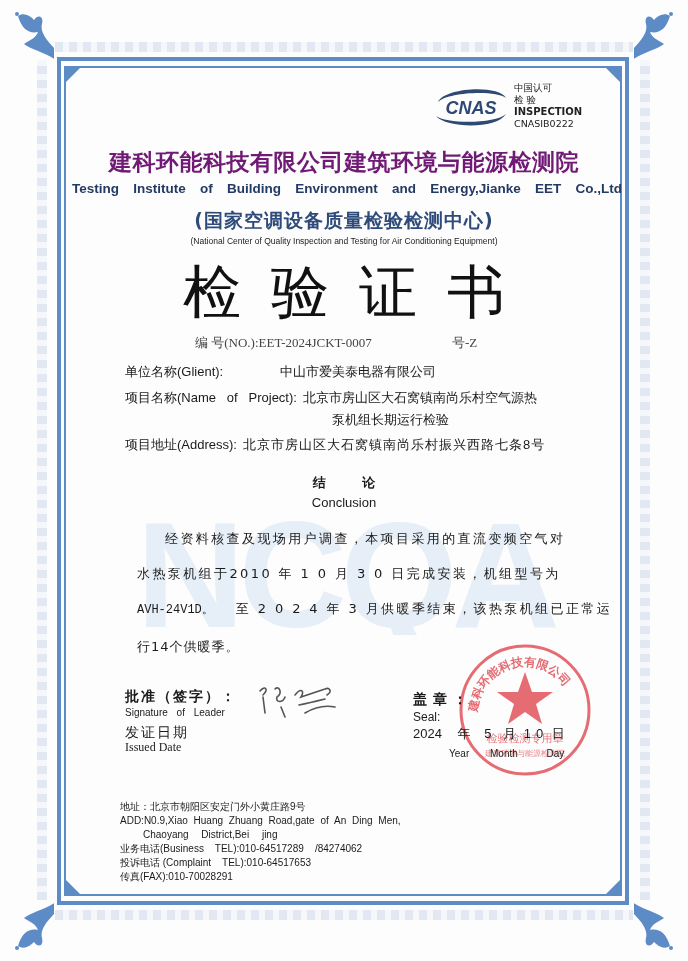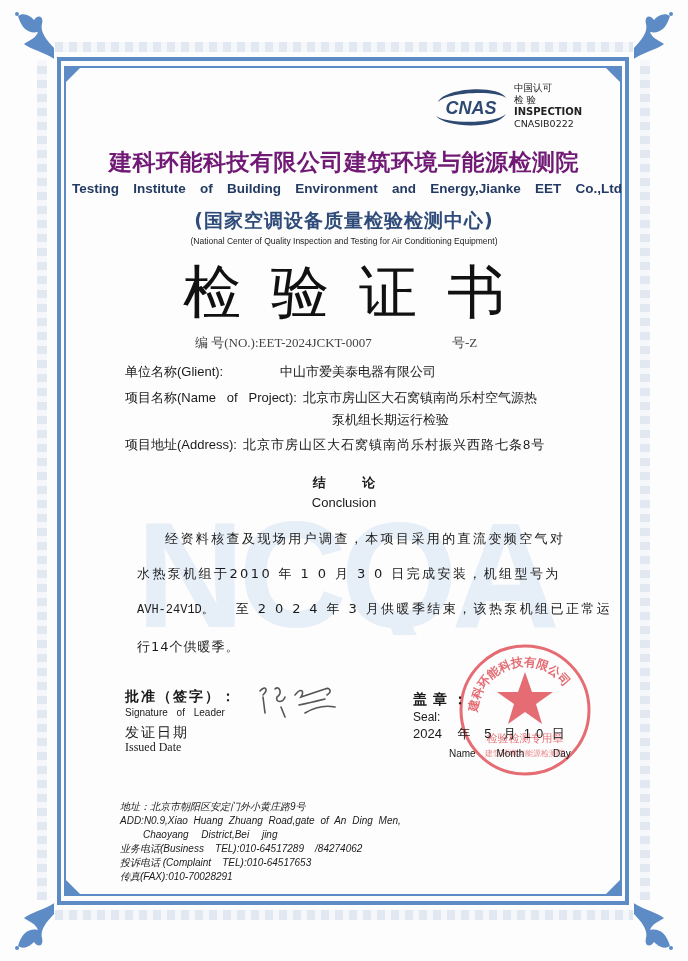--- a/index.html
+++ b/index.html
@@ -175,7 +175,7 @@
     <span>日</span>
   </div>
   <div class="date-en">
-    <span>Name</span>
+    <span>Year</span>
     <span style="margin-left:18px;">Month</span>
     <span style="margin-left:26px;">Day</span>
   </div>

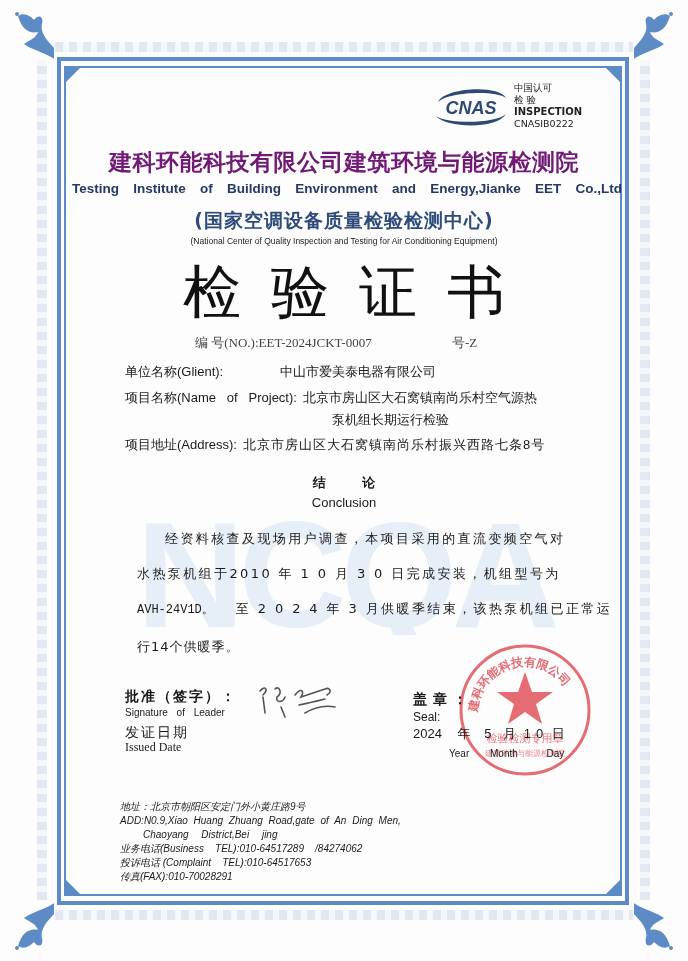--- a/index.html
+++ b/index.html
@@ -51,7 +51,7 @@
   .date-line { position:absolute; left:413px; top:725px; font-family:"Liberation Sans", sans-serif; font-size:13px; white-space:nowrap; }
   .date-en { position:absolute; left:449px; top:748px; font-family:"Liberation Sans", sans-serif; font-size:10px; white-space:nowrap; }
 
-  .footer { position:absolute; left:120px; top:800px; font-family:"Liberation Sans", sans-serif; font-size:10px; line-height:14px; color:#1a1a1a; white-space:nowrap;font-style:italic; }
+  .footer { position:absolute; left:120px; top:800px; font-family:"Liberation Sans", sans-serif; font-size:10px; line-height:14px; color:#1a1a1a; white-space:nowrap; }
   .footer .ind { padding-left:23px; word-spacing:10px; }
 </style>
 </head>

